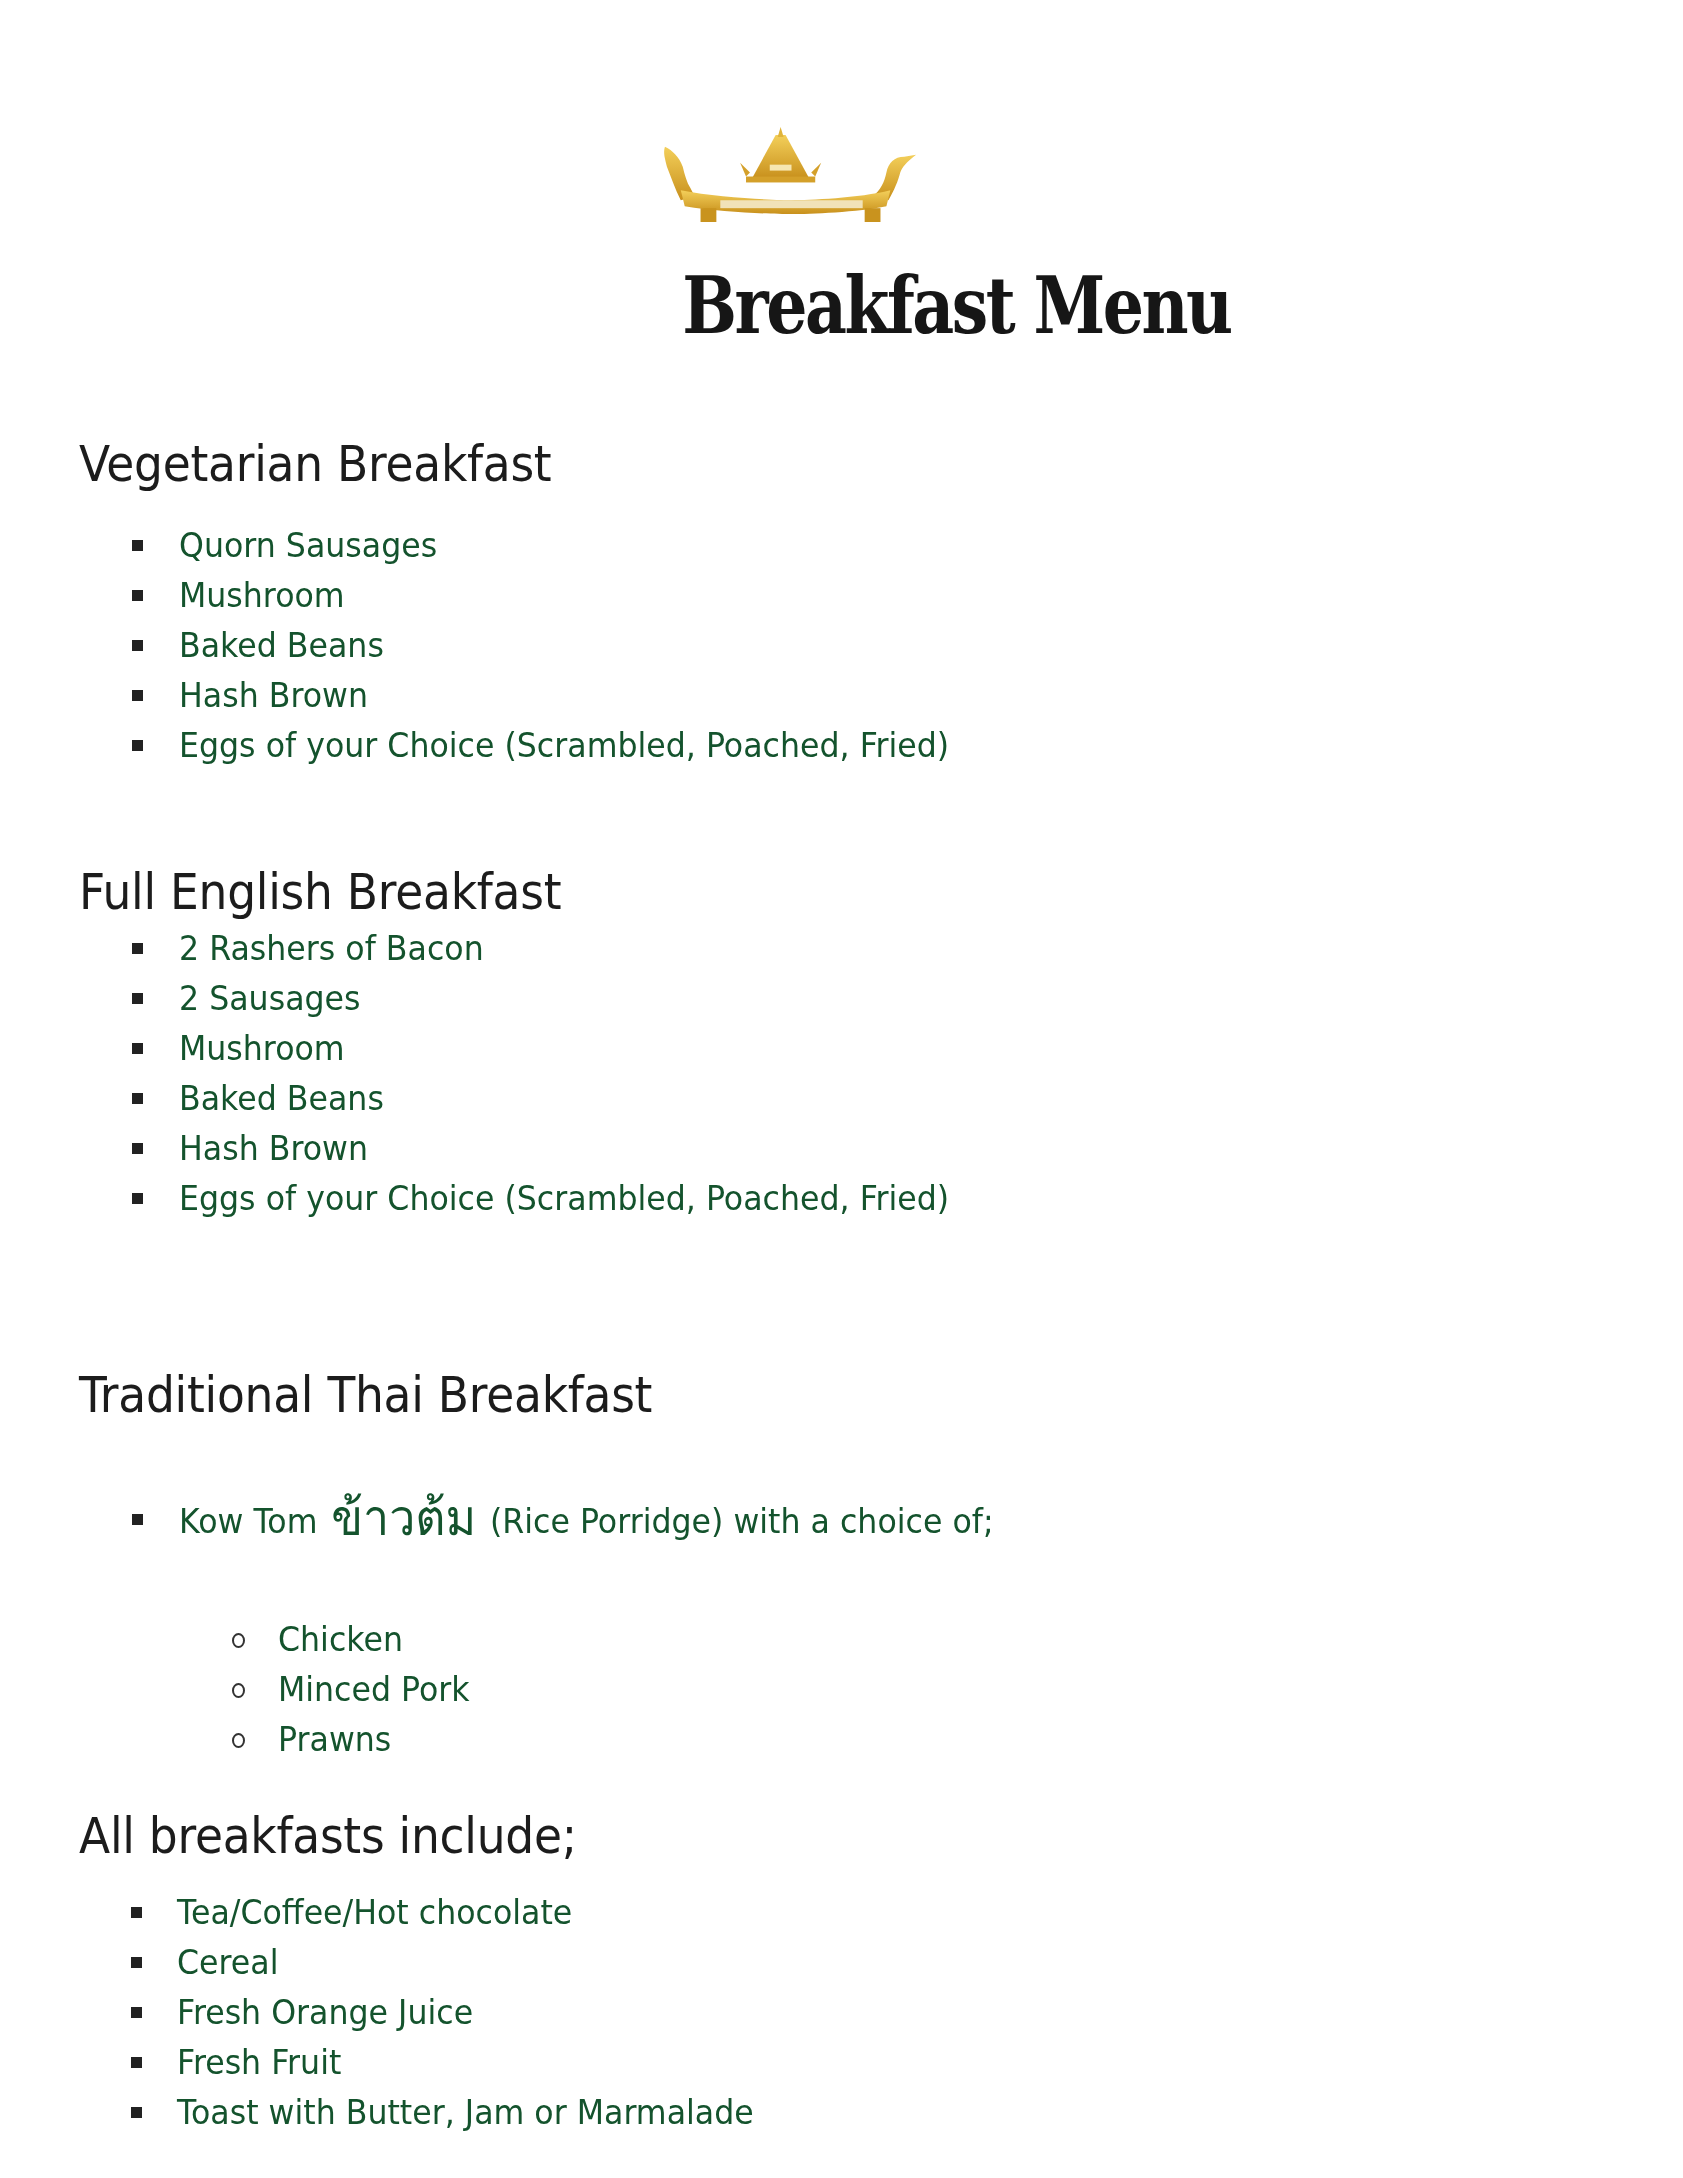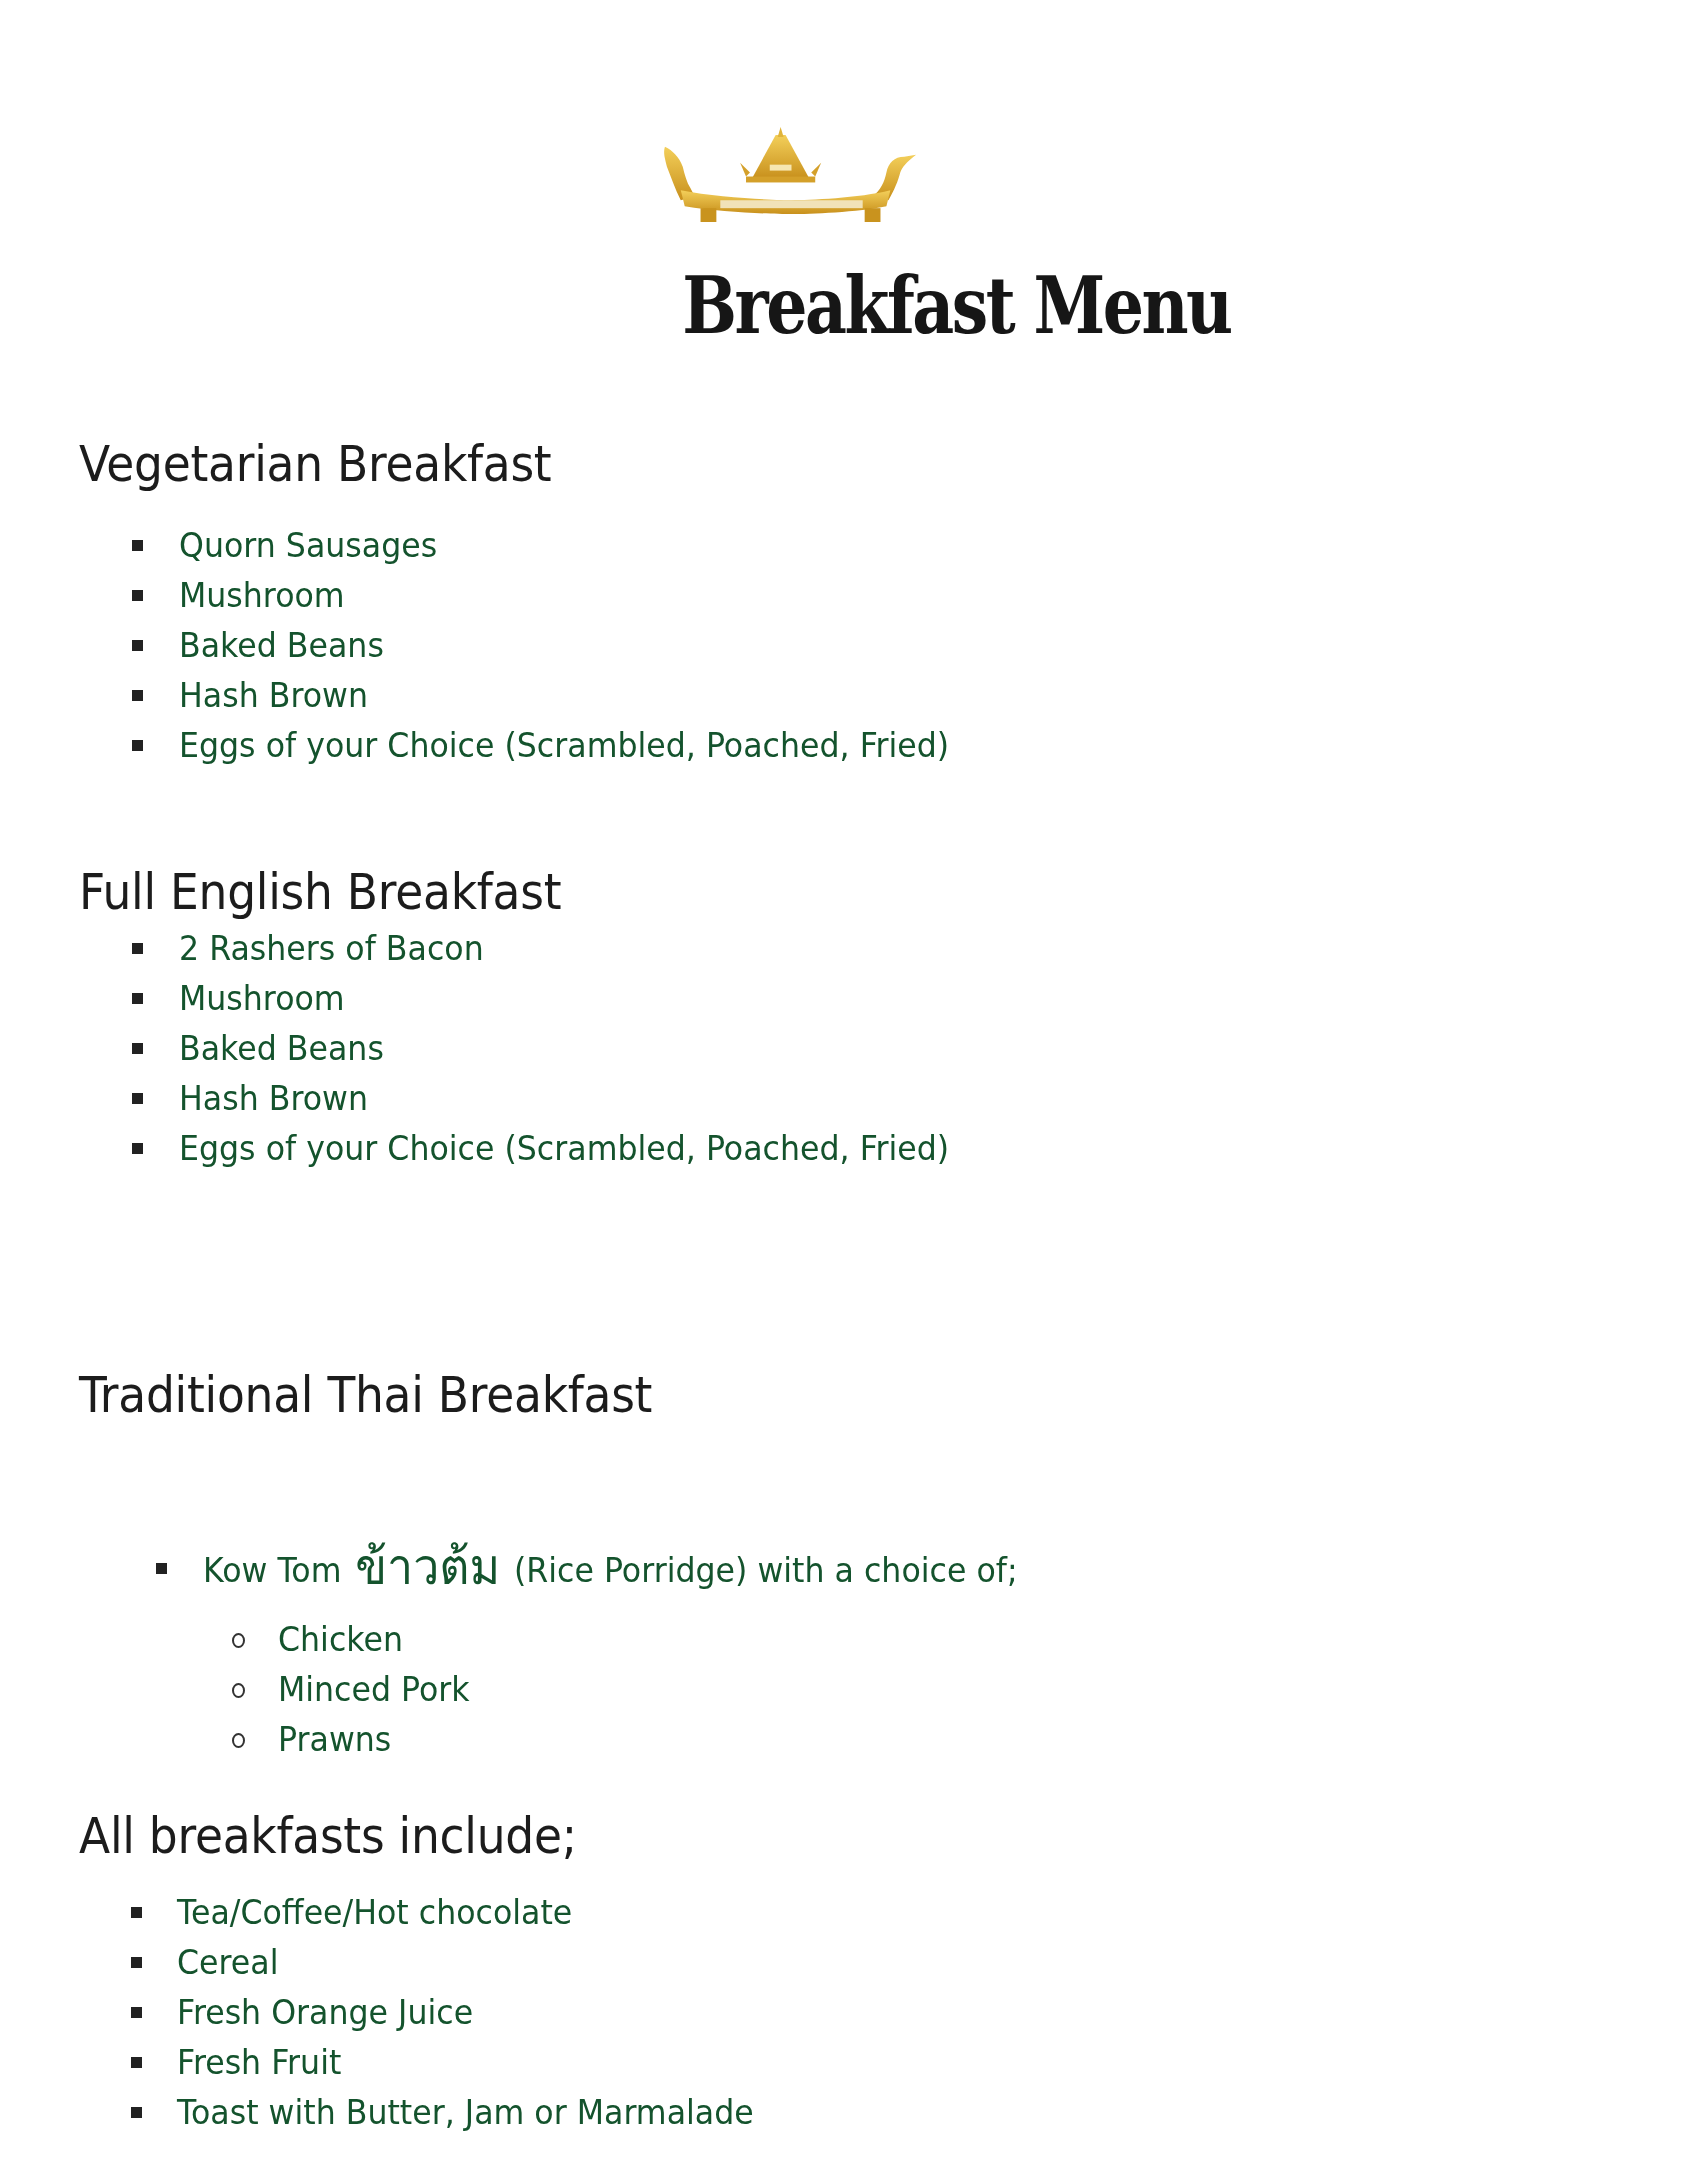--- a/index.html
+++ b/index.html
@@ -70,6 +70,7 @@
   <div class="section-heading" style="top:864px;">Full English Breakfast</div>
   <ul class="items" style="top:923px;">
     <li><span class="sq" style="left:132px"></span><span class="txt" style="margin-left:179px">2 Rashers of Bacon</span></li>
+    <li><span class="sq" style="left:132px"></span><span class="txt" style="margin-left:179px">2 Sausages</span></li>
     <li><span class="sq" style="left:132px"></span><span class="txt" style="margin-left:179px">Mushroom</span></li>
     <li><span class="sq" style="left:132px"></span><span class="txt" style="margin-left:179px">Baked Beans</span></li>
     <li><span class="sq" style="left:132px"></span><span class="txt" style="margin-left:179px">Hash Brown</span></li>

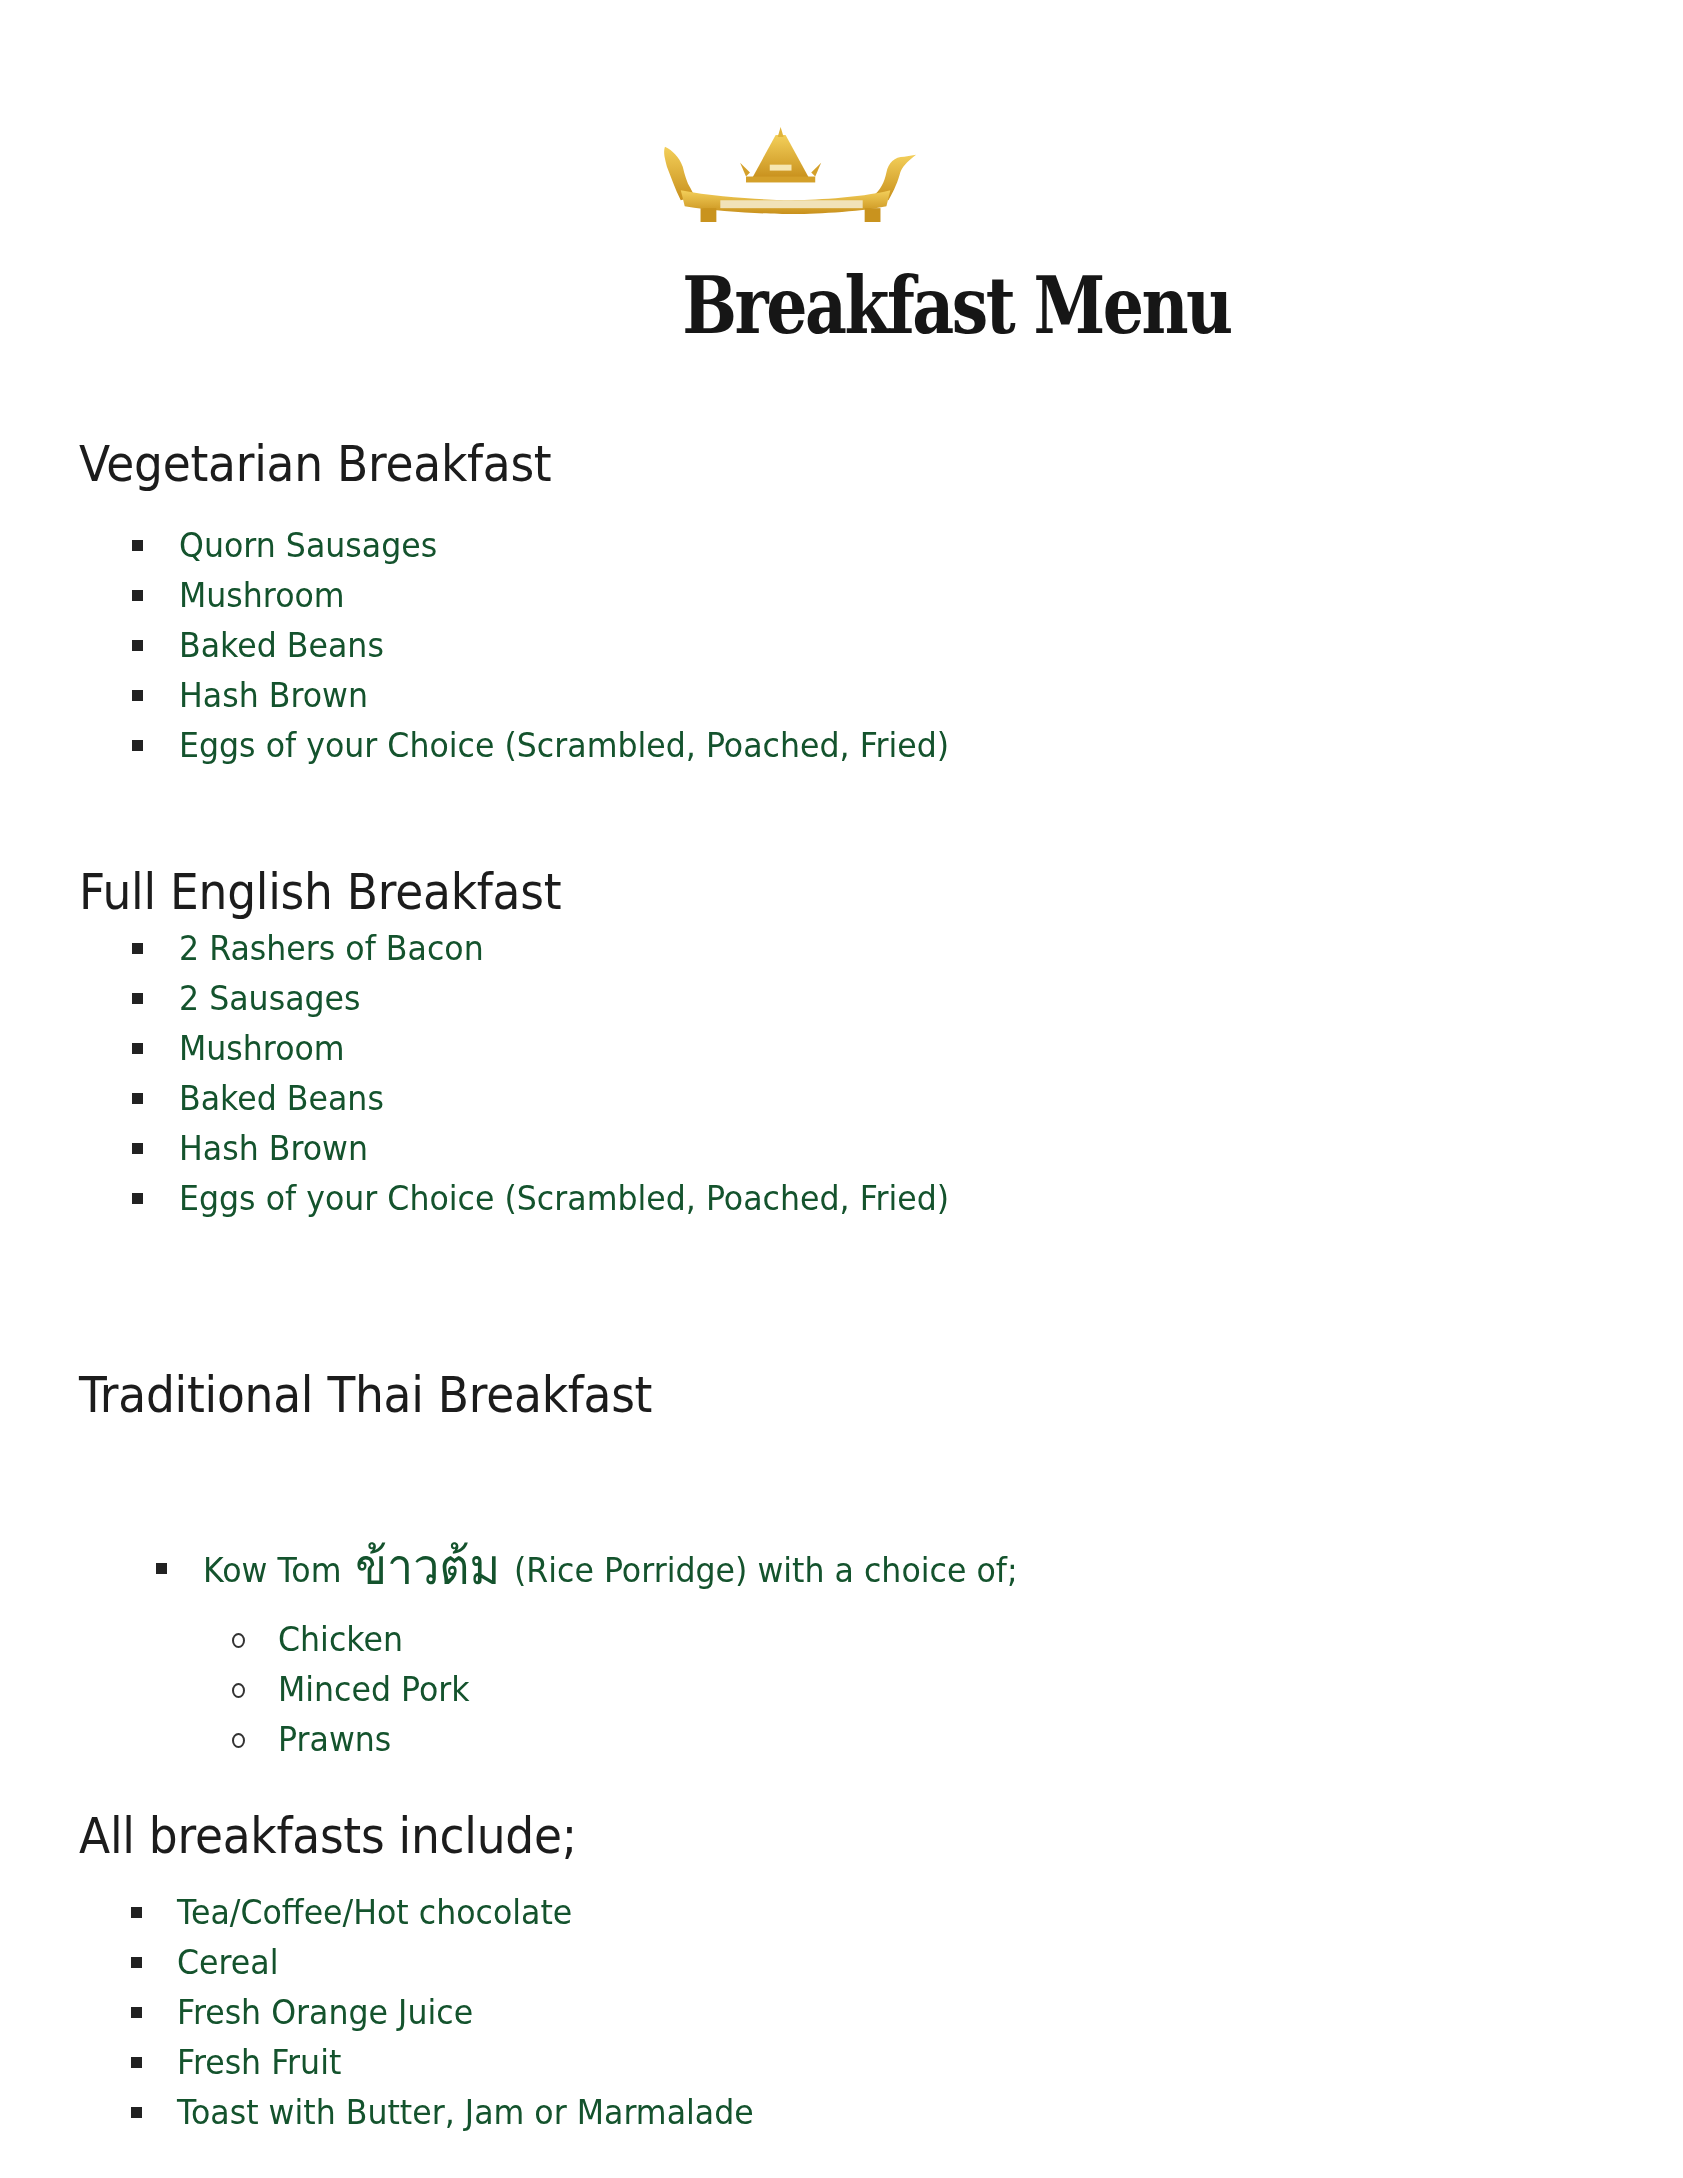--- a/index.html
+++ b/index.html
@@ -78,7 +78,7 @@
   </ul>
 
   <div class="section-heading" style="top:1367px;">Traditional Thai Breakfast</div>
-  <ul class="items" style="top:1538px;padding-left:24px;">
+  <ul class="items" style="top:1489px;">
     <li style="height:59px;line-height:59px;">
       <span class="sq" style="left:132px;top:25px"></span>
       <span class="txt" style="margin-left:179px">

